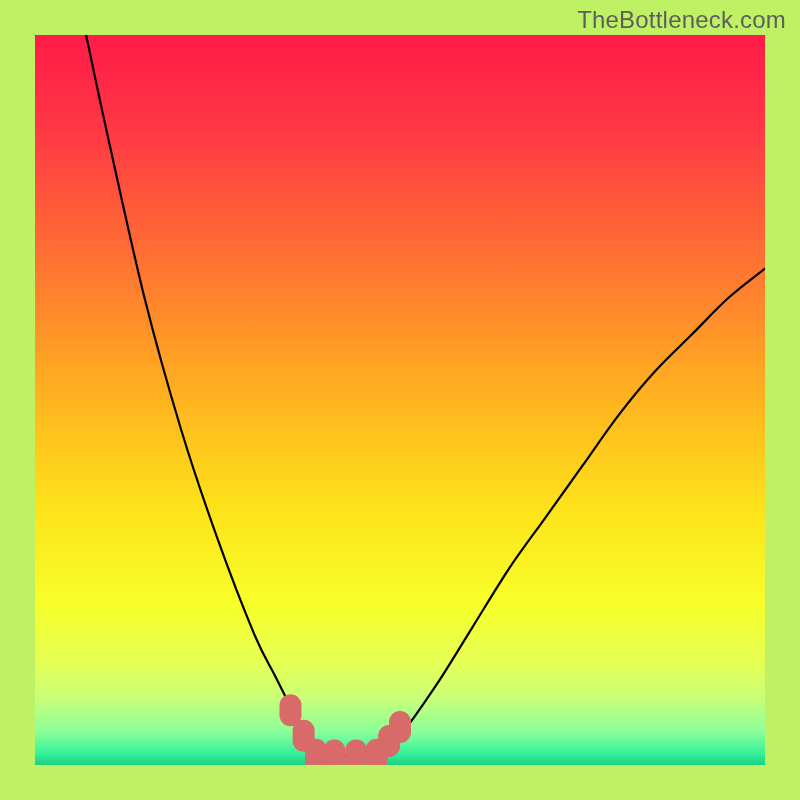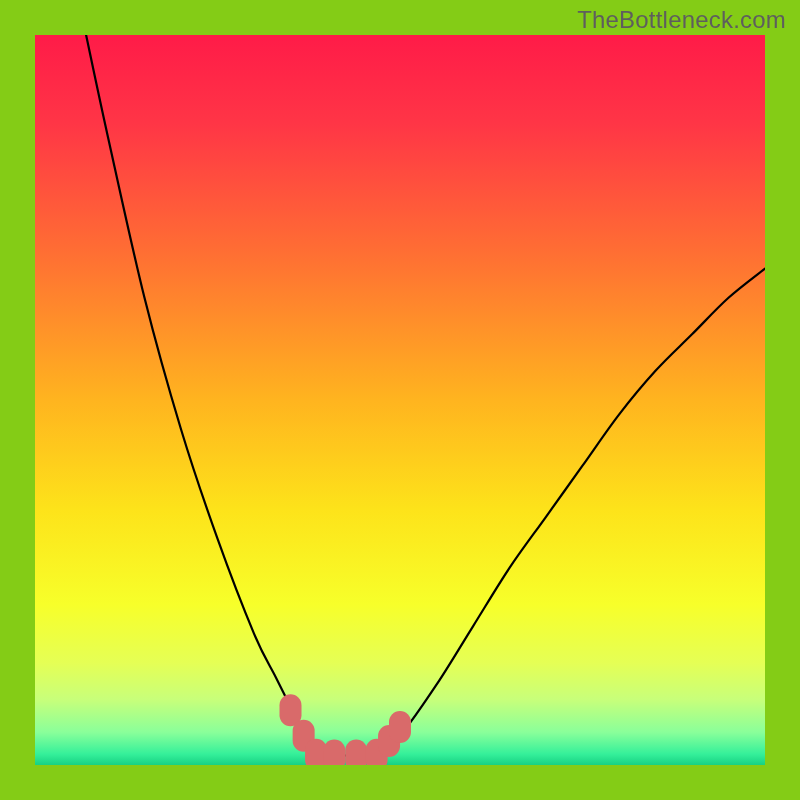--- a/index.html
+++ b/index.html
@@ -17,7 +17,7 @@
     top: 0;
     width: 800px;
     height: 800px;
-    background: #84cc16;
+    background: #bef264;
   }
   .plot-area {
     position: absolute;

